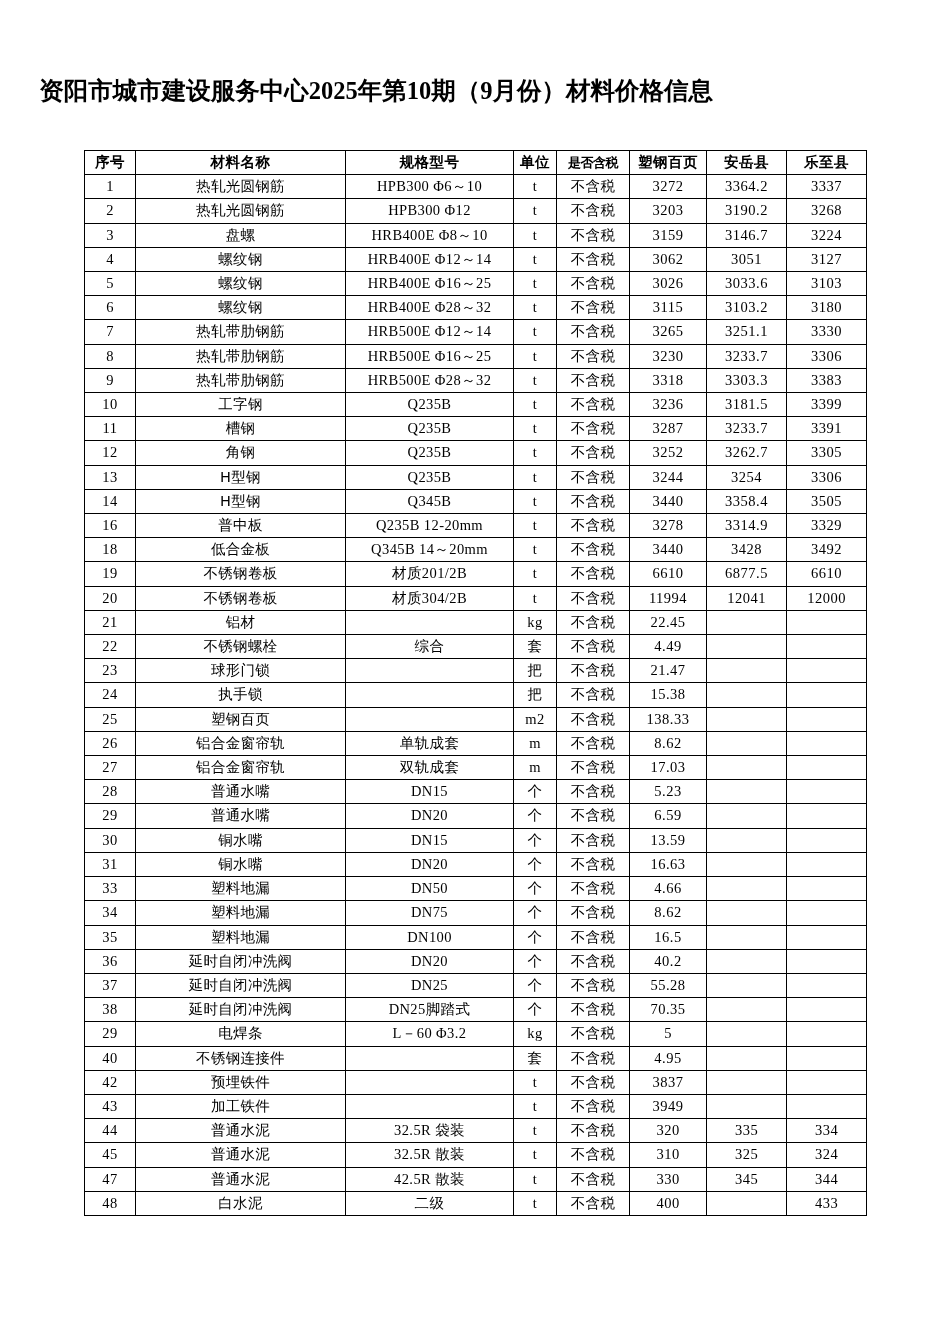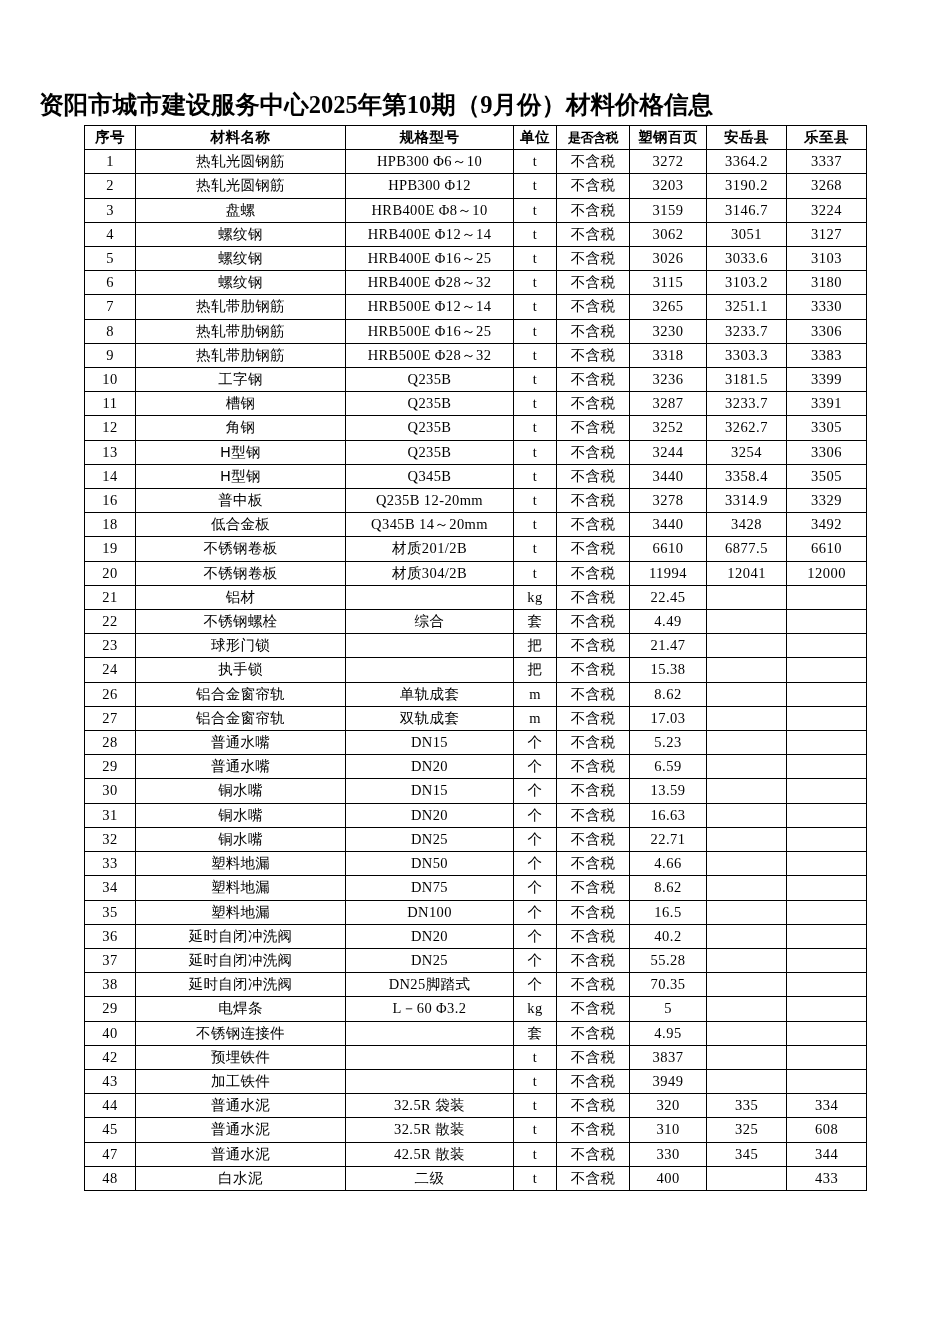--- a/index.html
+++ b/index.html
@@ -25,7 +25,7 @@
   .doc-title {
     position: absolute;
     left: 0;
-    top: 90px;
+    top: 76px;
     width: 752px;
     text-align: center;
     font-family: "Liberation Serif", "DejaVu Serif", serif;

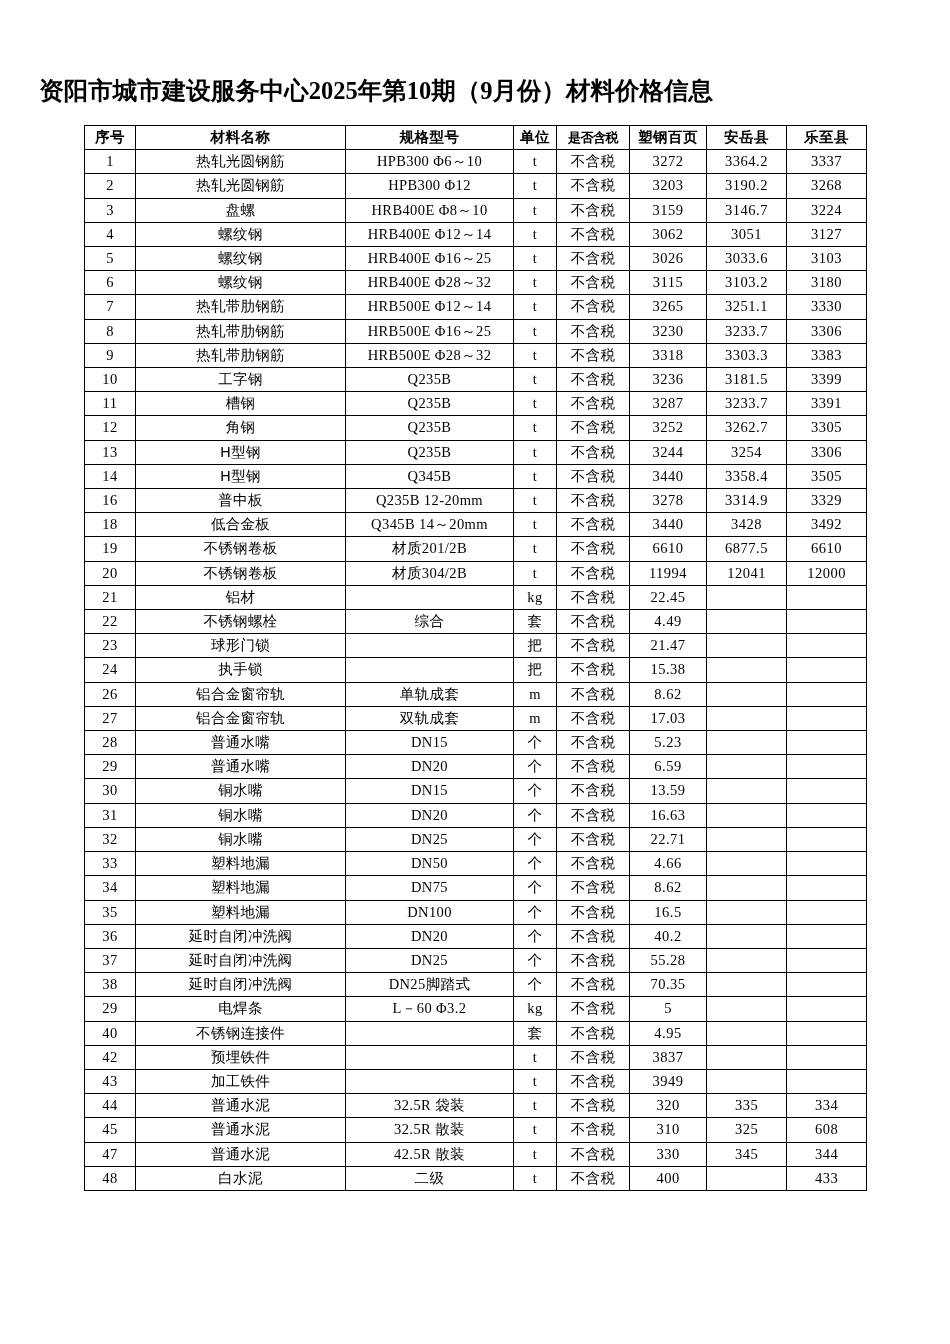--- a/index.html
+++ b/index.html
@@ -38,7 +38,7 @@
   table.price-table {
     position: absolute;
     left: 84px;
-    top: 125px;
+    top: 150px;
     width: 782px;
     border-collapse: collapse;
     table-layout: fixed;

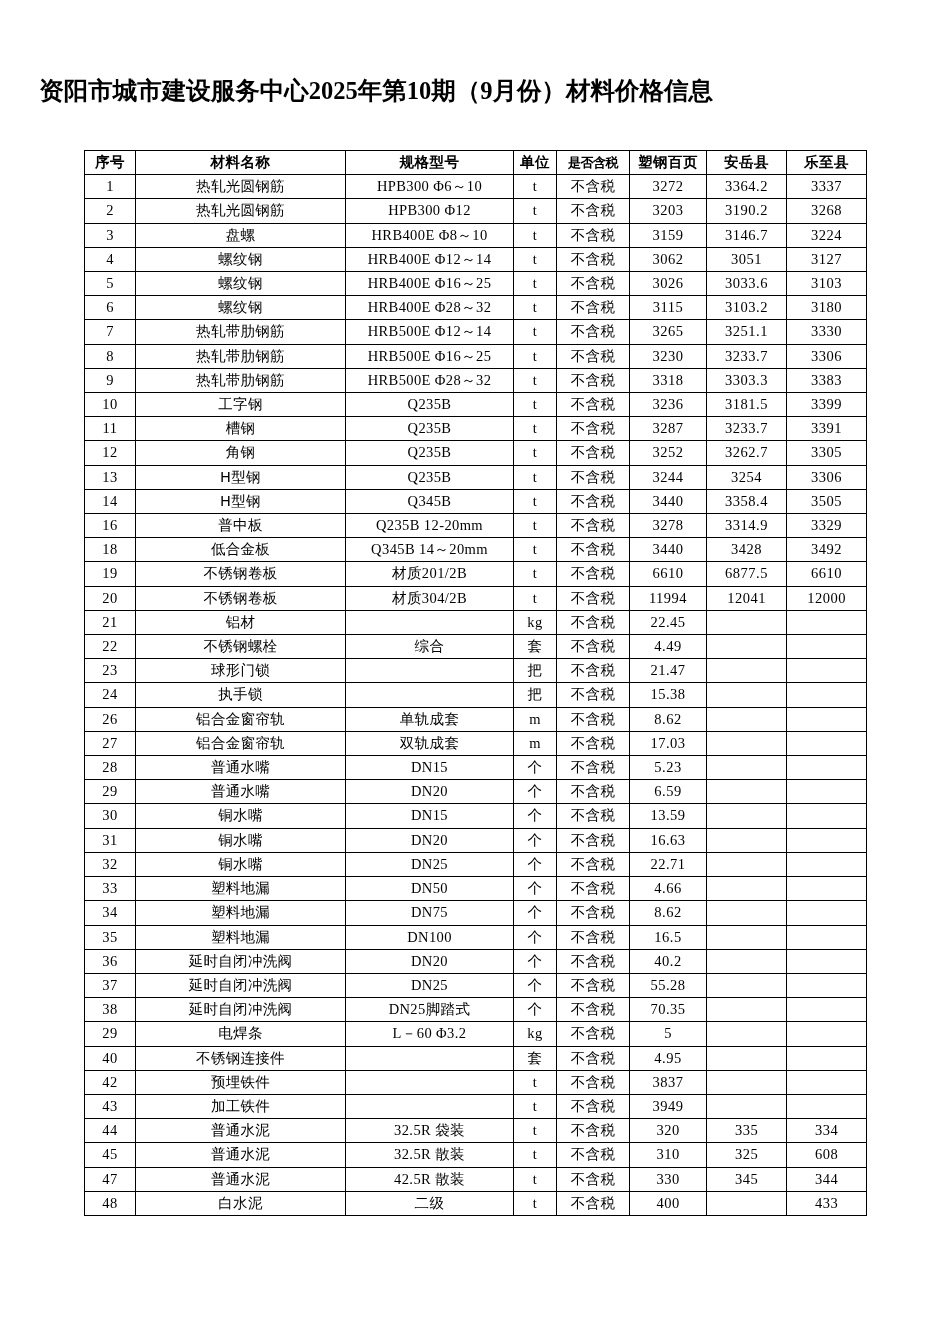--- a/index.html
+++ b/index.html
@@ -350,6 +350,16 @@
           <td class="num"></td>
         </tr>
         <tr>
+          <td class="num">25</td>
+          <td class="cn">塑钢百页</td>
+          <td class="mono"></td>
+          <td class="mono">m2</td>
+          <td class="cn">不含税</td>
+          <td class="num">138.33</td>
+          <td class="num"></td>
+          <td class="num"></td>
+        </tr>
+        <tr>
           <td class="num">26</td>
           <td class="cn">铝合金窗帘轨</td>
           <td class="mono">单轨成套</td>

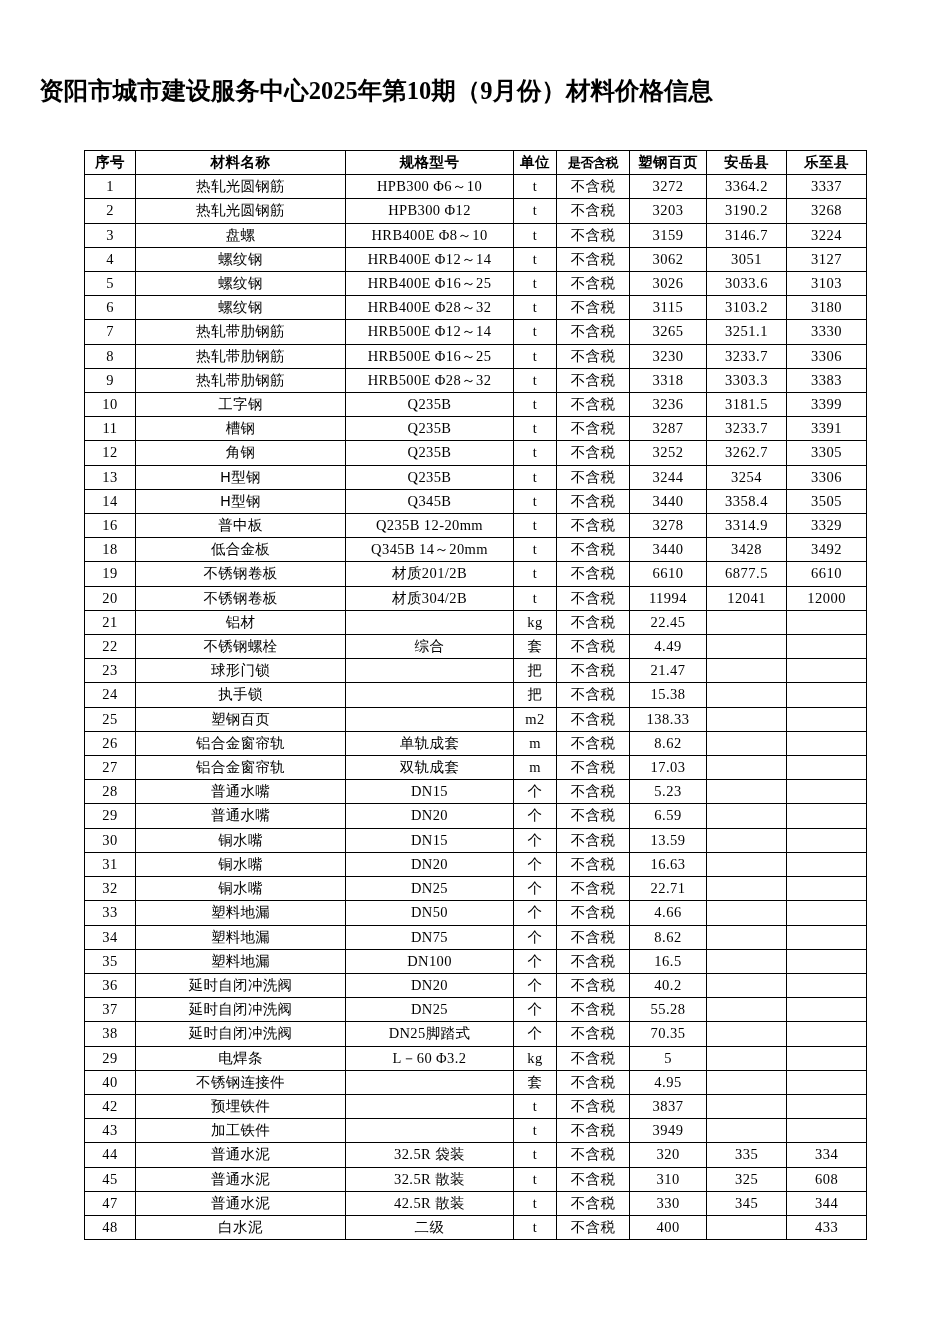--- a/index.html
+++ b/index.html
@@ -420,16 +420,6 @@
           <td class="num"></td>
         </tr>
         <tr>
-          <td class="num">32</td>
-          <td class="cn">铜水嘴</td>
-          <td class="mono">DN25</td>
-          <td class="mono">个</td>
-          <td class="cn">不含税</td>
-          <td class="num">22.71</td>
-          <td class="num"></td>
-          <td class="num"></td>
-        </tr>
-        <tr>
           <td class="num">33</td>
           <td class="cn">塑料地漏</td>
           <td class="mono">DN50</td>

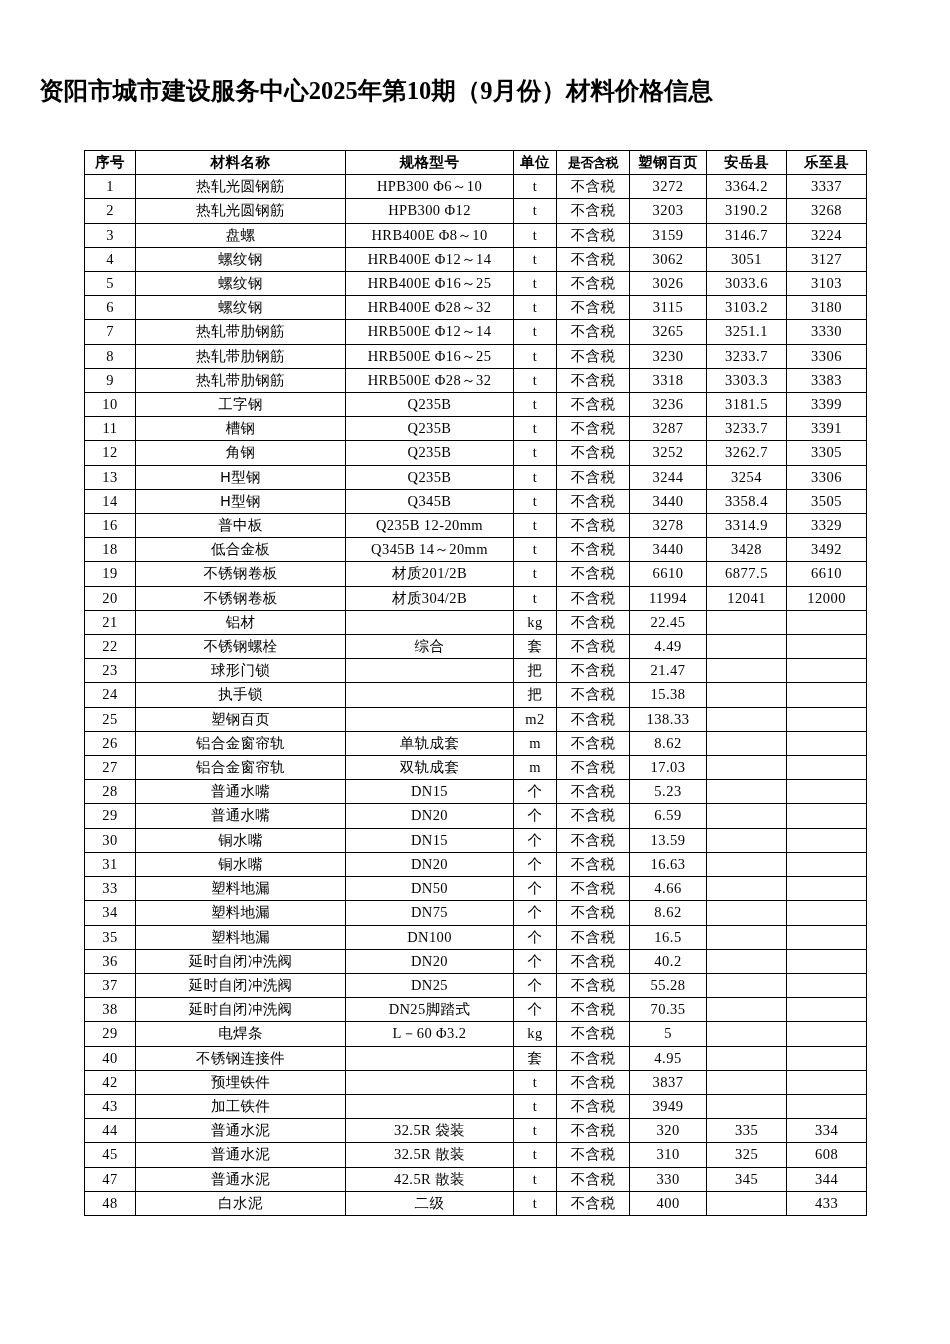--- a/index.html
+++ b/index.html
@@ -537,7 +537,7 @@
           <td class="cn">不含税</td>
           <td class="num">310</td>
           <td class="num">325</td>
-          <td class="num">608</td>
+          <td class="num">324</td>
         </tr>
         <tr>
           <td class="num">47</td>

